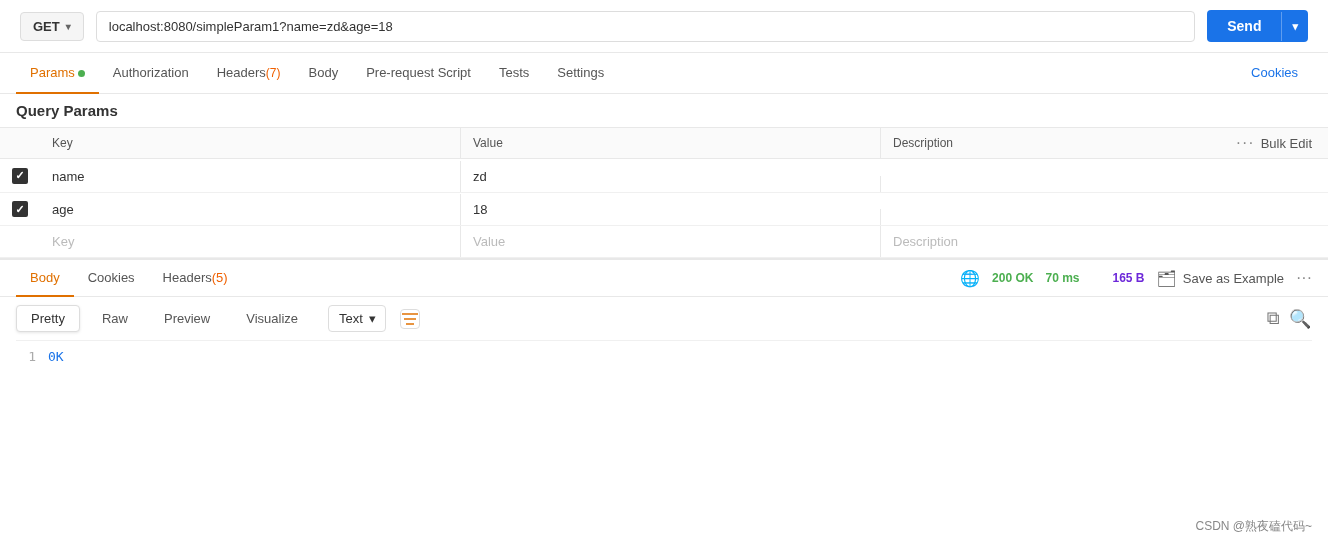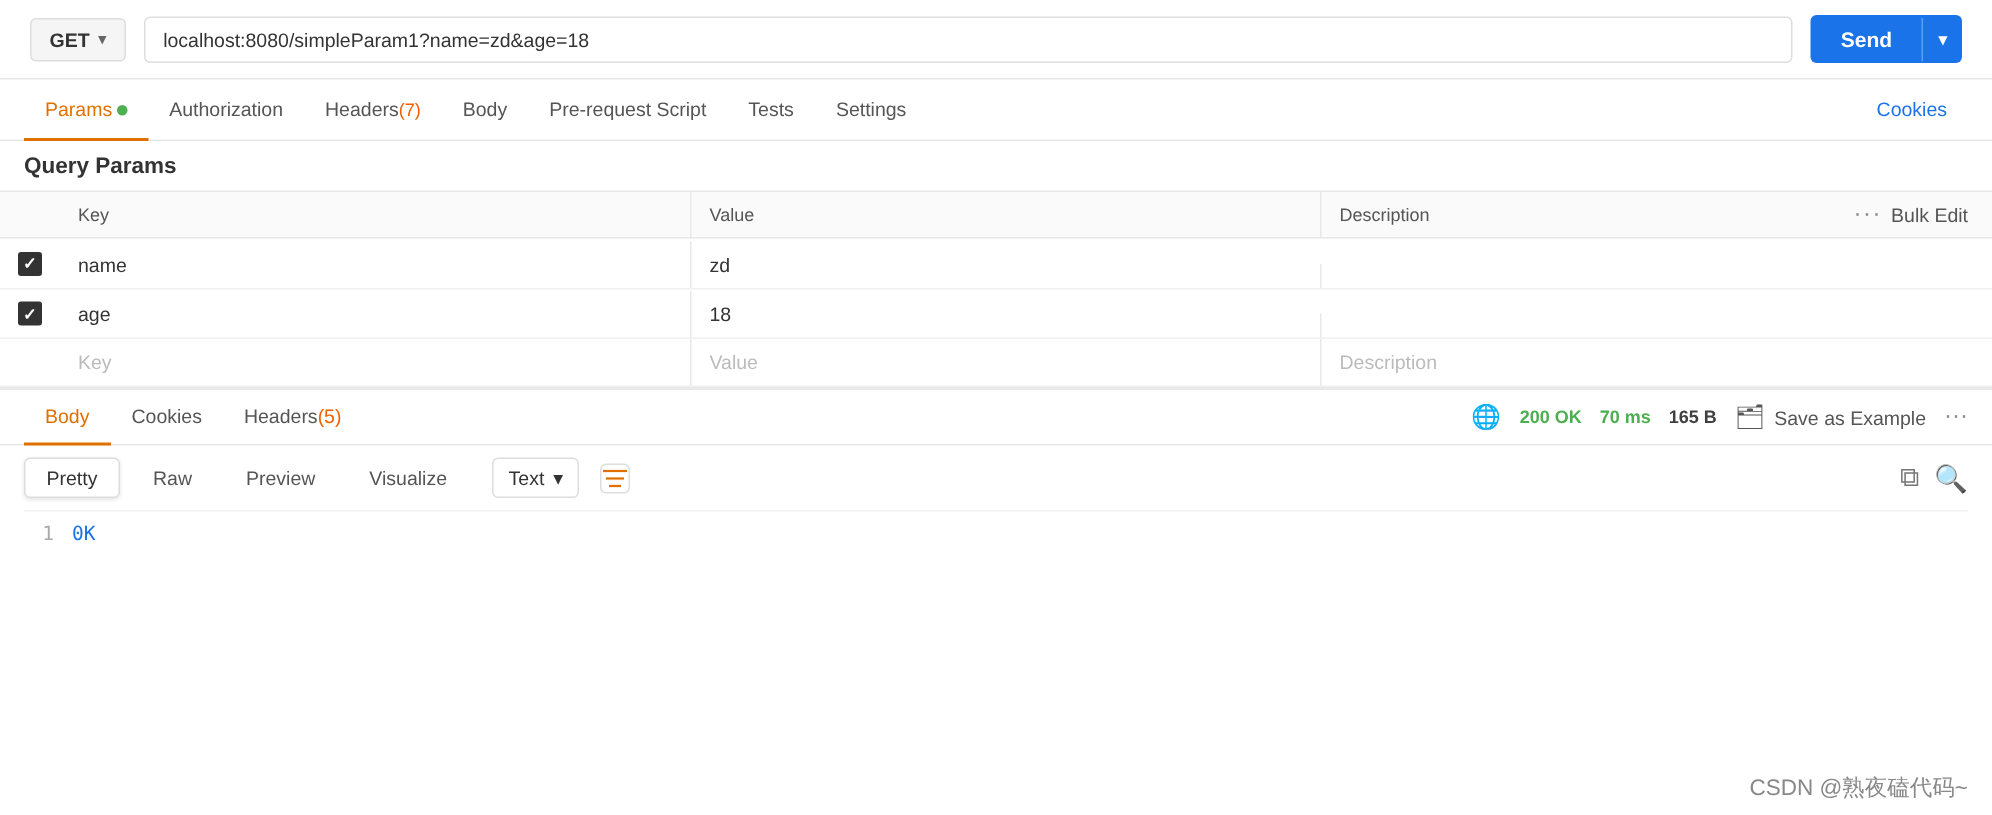--- a/index.html
+++ b/index.html
@@ -114,7 +114,7 @@
     .status-globe { font-size: 16px; color: #777; }
     .status-ok { color: #4CAF50; font-weight: 600; }
     .status-time { color: #4CAF50; font-weight: 600; }
-    .status-size { color: #404040; font-weight: 600; }
+    .status-size { color: #6d28d9; font-weight: 600; margin-left: 21px; }
     .save-example { display: flex; align-items: center; gap: 6px; color: #555; cursor: pointer; font-size: 13px; }
     .more-dots { color: #888; font-size: 16px; cursor: pointer; }
 

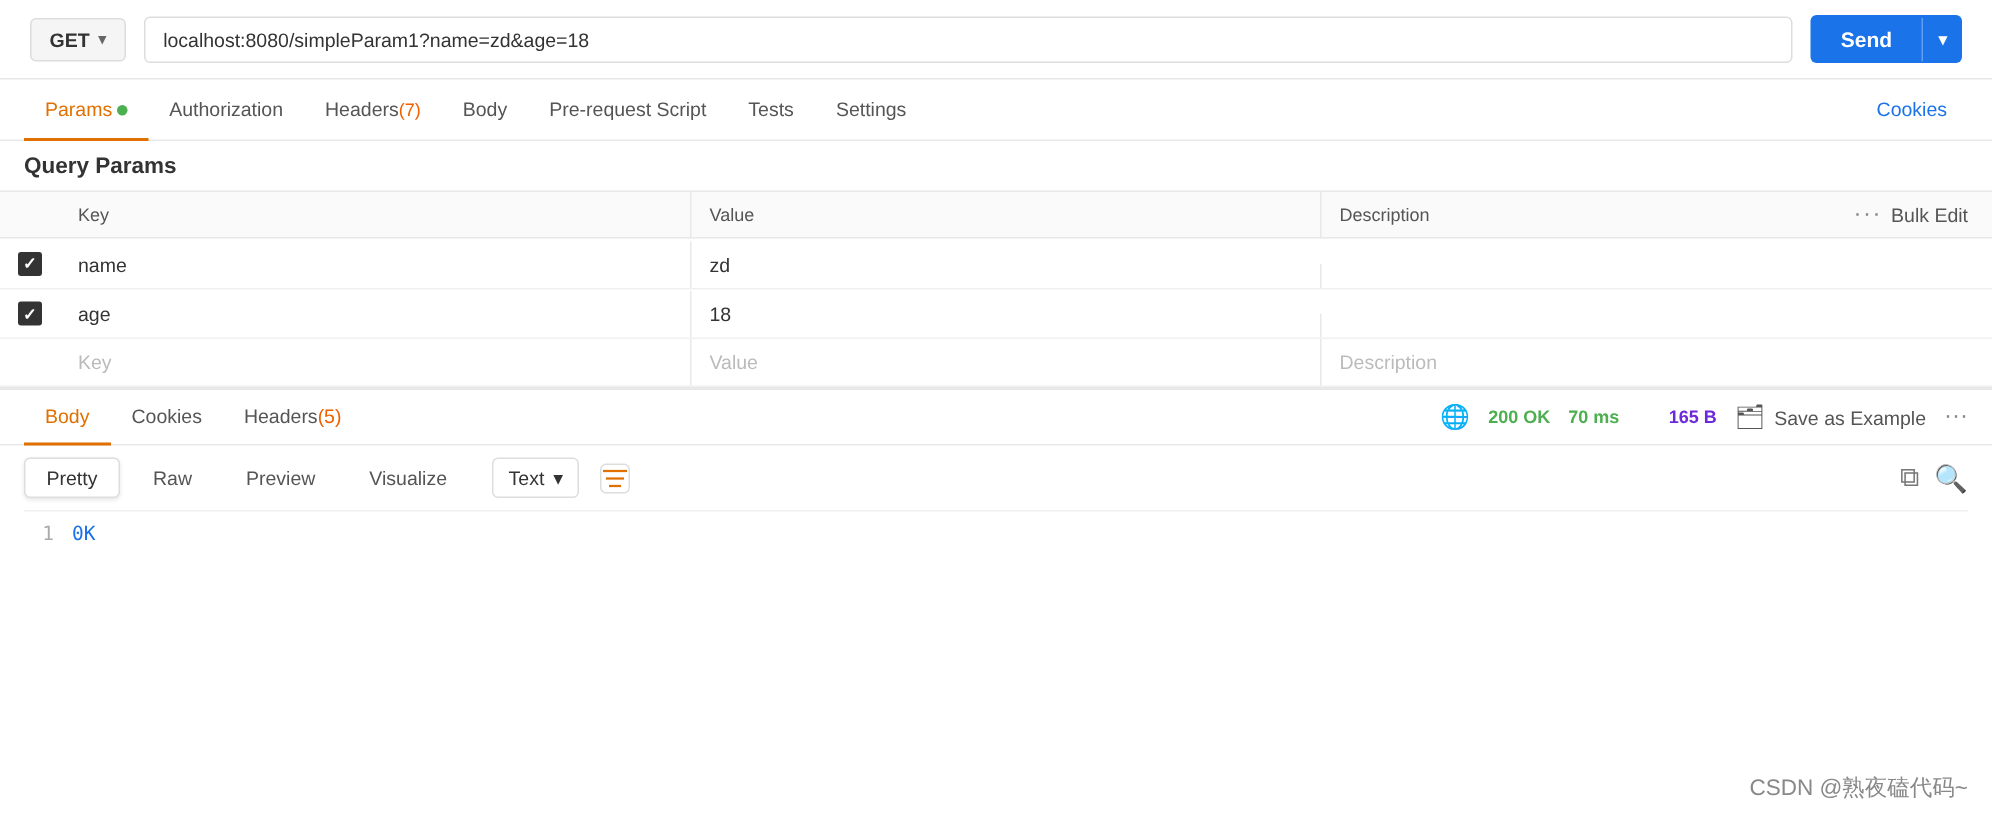--- a/index.html
+++ b/index.html
@@ -151,7 +151,7 @@
     .code-ok { color: #1a73e8; }
 
     
-    .watermark { position: fixed; bottom: 8px; right: 16px; font-size: 15px; color: #888; }
+    .watermark { position: fixed; bottom: 8px; right: 16px; font-size: 12px; color: #888; }
   </style>
 </head>
 <body>

